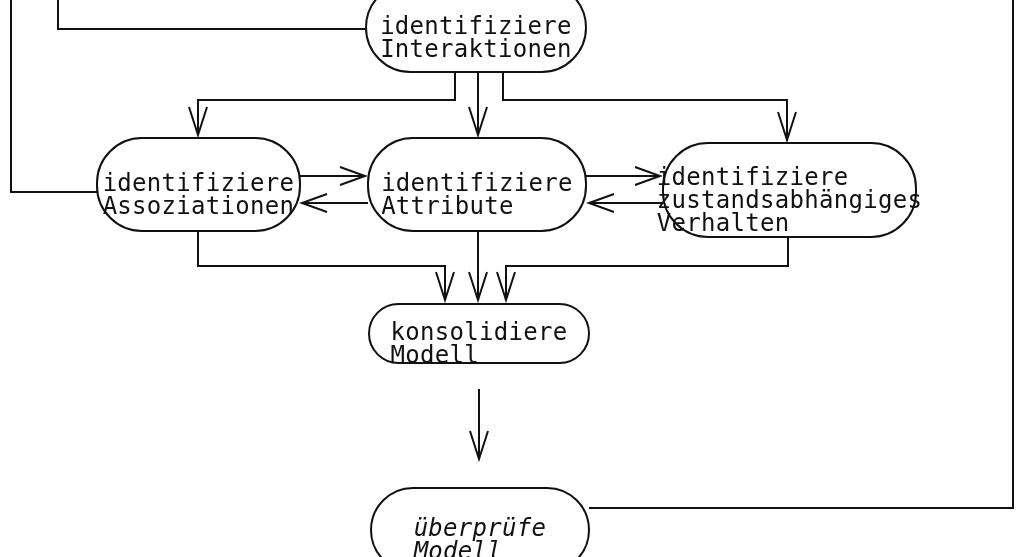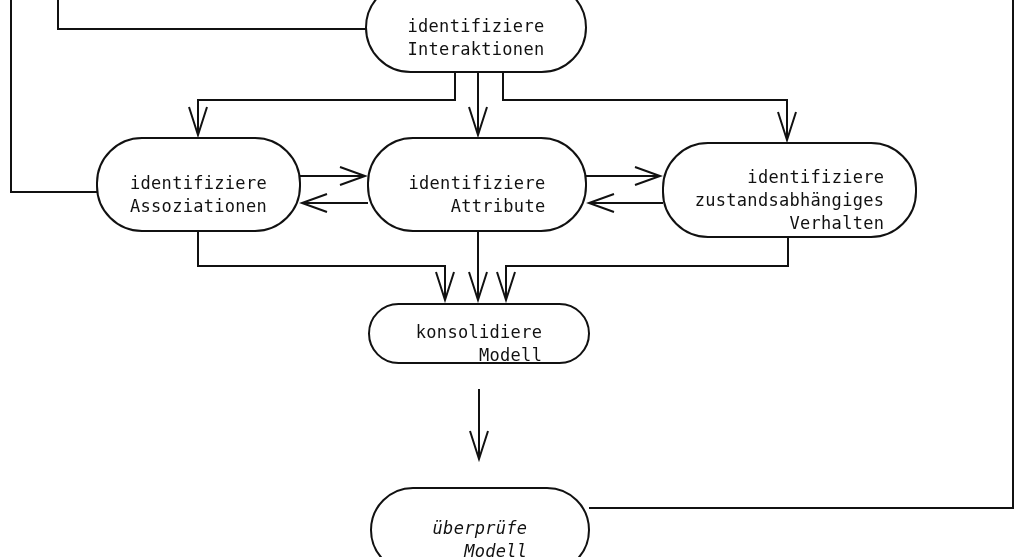--- a/index.html
+++ b/index.html
@@ -35,8 +35,8 @@
   }
   .node .label {
     white-space: pre-line;
-    text-align: right;
-    font-size: 17px;
+    text-align: left;
+    font-size: 24px;
     line-height: 23px;
     letter-spacing: 0.3px;
     color: #111111;

